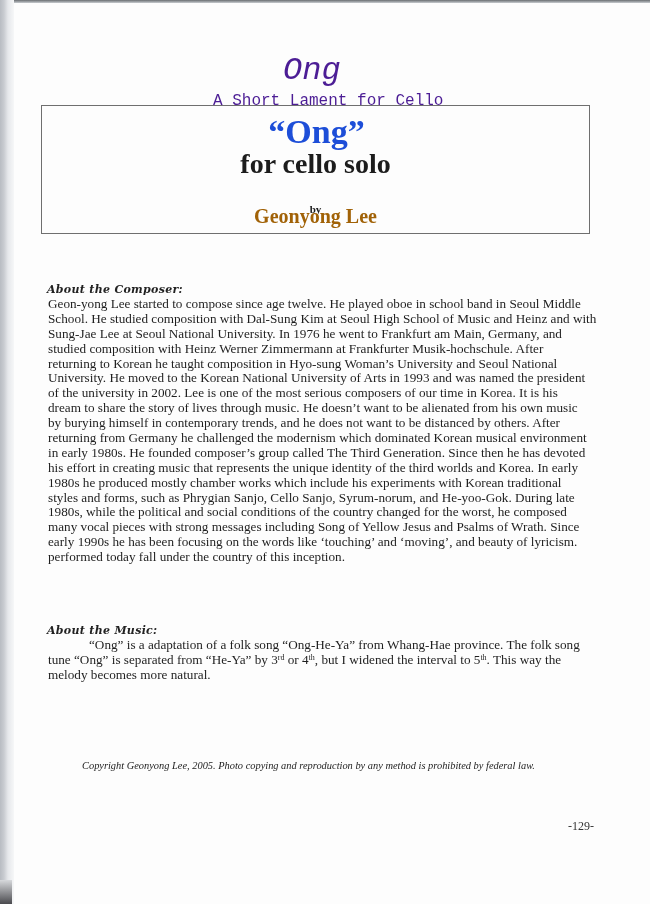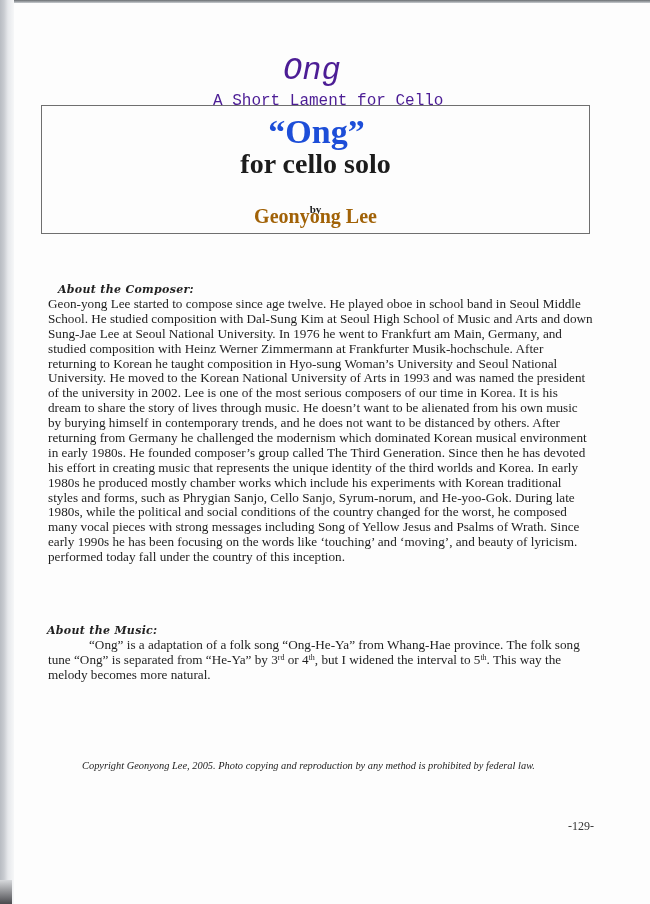--- a/index.html
+++ b/index.html
@@ -82,7 +82,7 @@
       color: #222;
       letter-spacing: 0.3px;
     }
-    .h-composer { left: 58px; top: 283px; }
+    .h-composer { left: 47px; top: 283px; }
     .h-music { left: 47px; top: 624px; }
 
     .body-text {

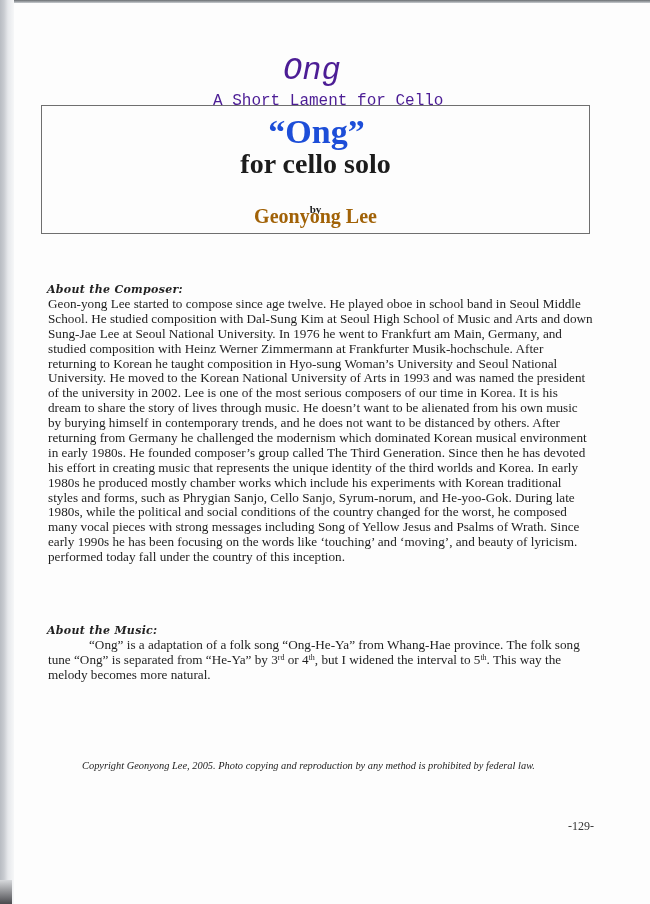--- a/index.html
+++ b/index.html
@@ -138,7 +138,7 @@
 
 <div class="body-text composer-text">
   <span class="line">Geon-yong Lee started to compose since age twelve. He played oboe in school band in Seoul Middle</span>
-  <span class="line">School. He studied composition with Dal-Sung Kim at Seoul High School of Music and Arts and down</span>
+  <span class="line">School. He studied composition with Dal-Sung Kim at Seoul High School of Music and Heinz and with</span>
   <span class="line">Sung-Jae Lee at Seoul National University. In 1976 he went to Frankfurt am Main, Germany, and</span>
   <span class="line">studied composition with Heinz Werner Zimmermann at Frankfurter Musik-hochschule. After</span>
   <span class="line">returning to Korean he taught composition in Hyo-sung Woman’s University and Seoul National</span>

